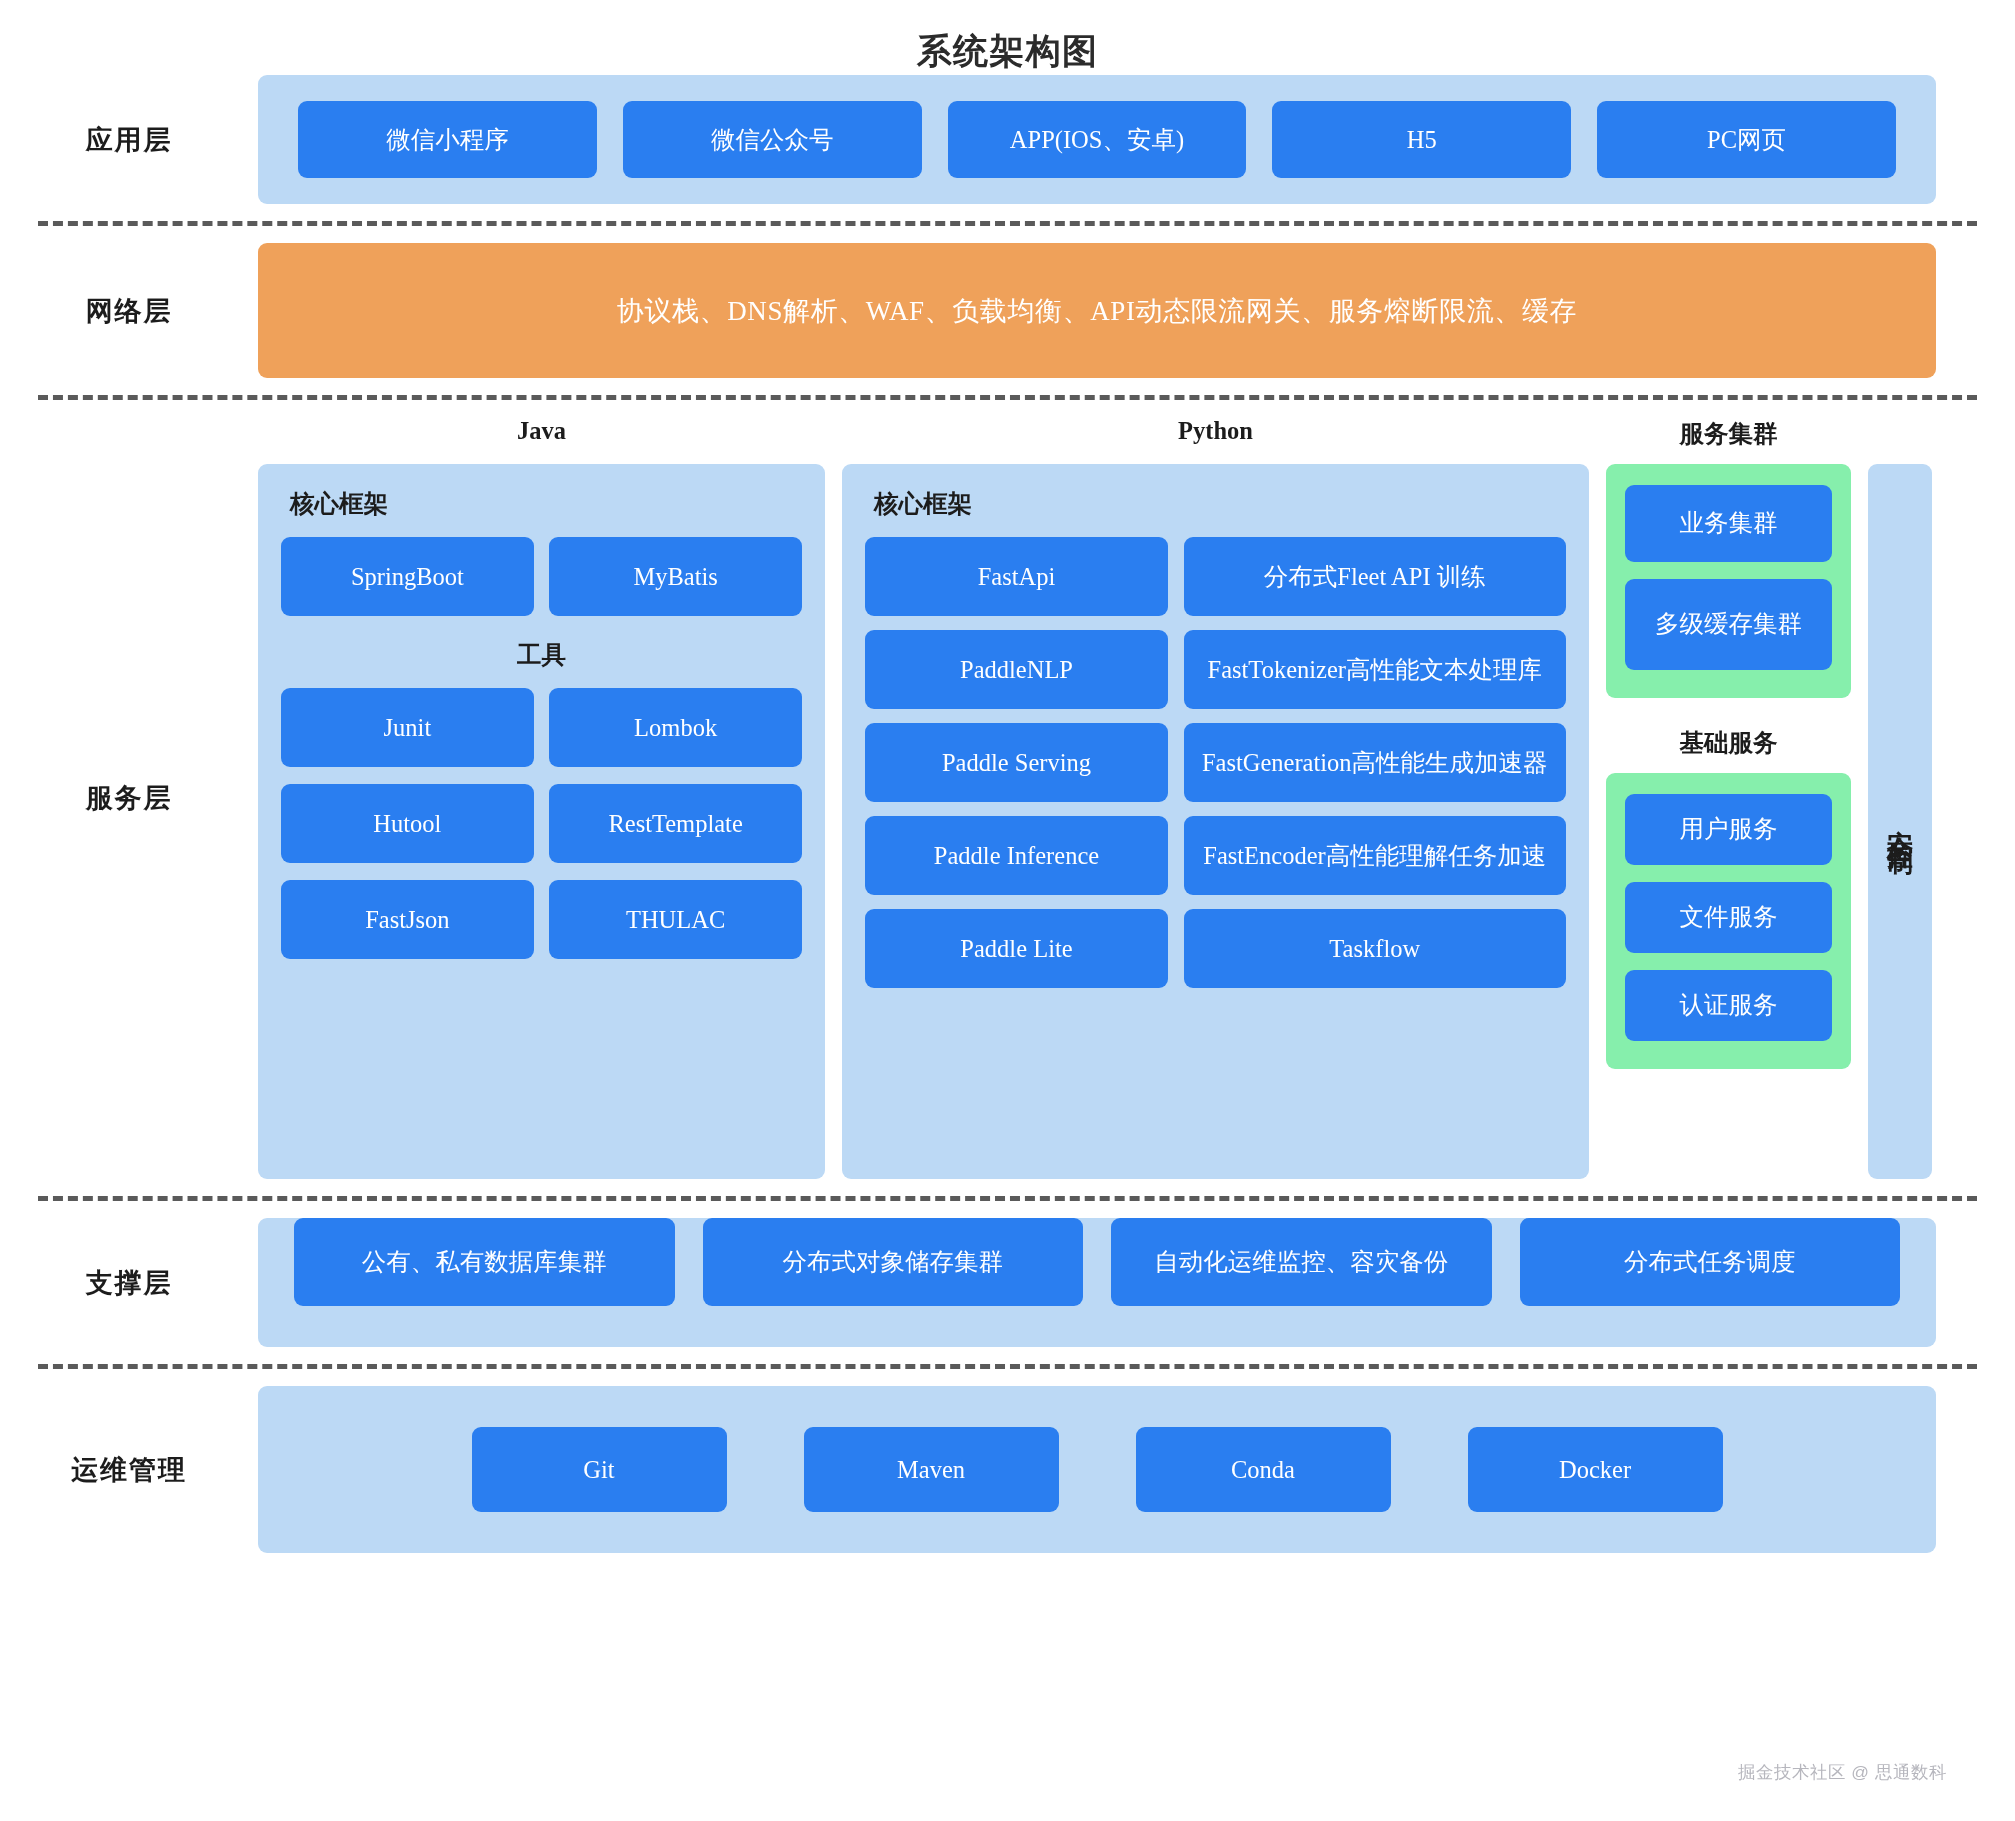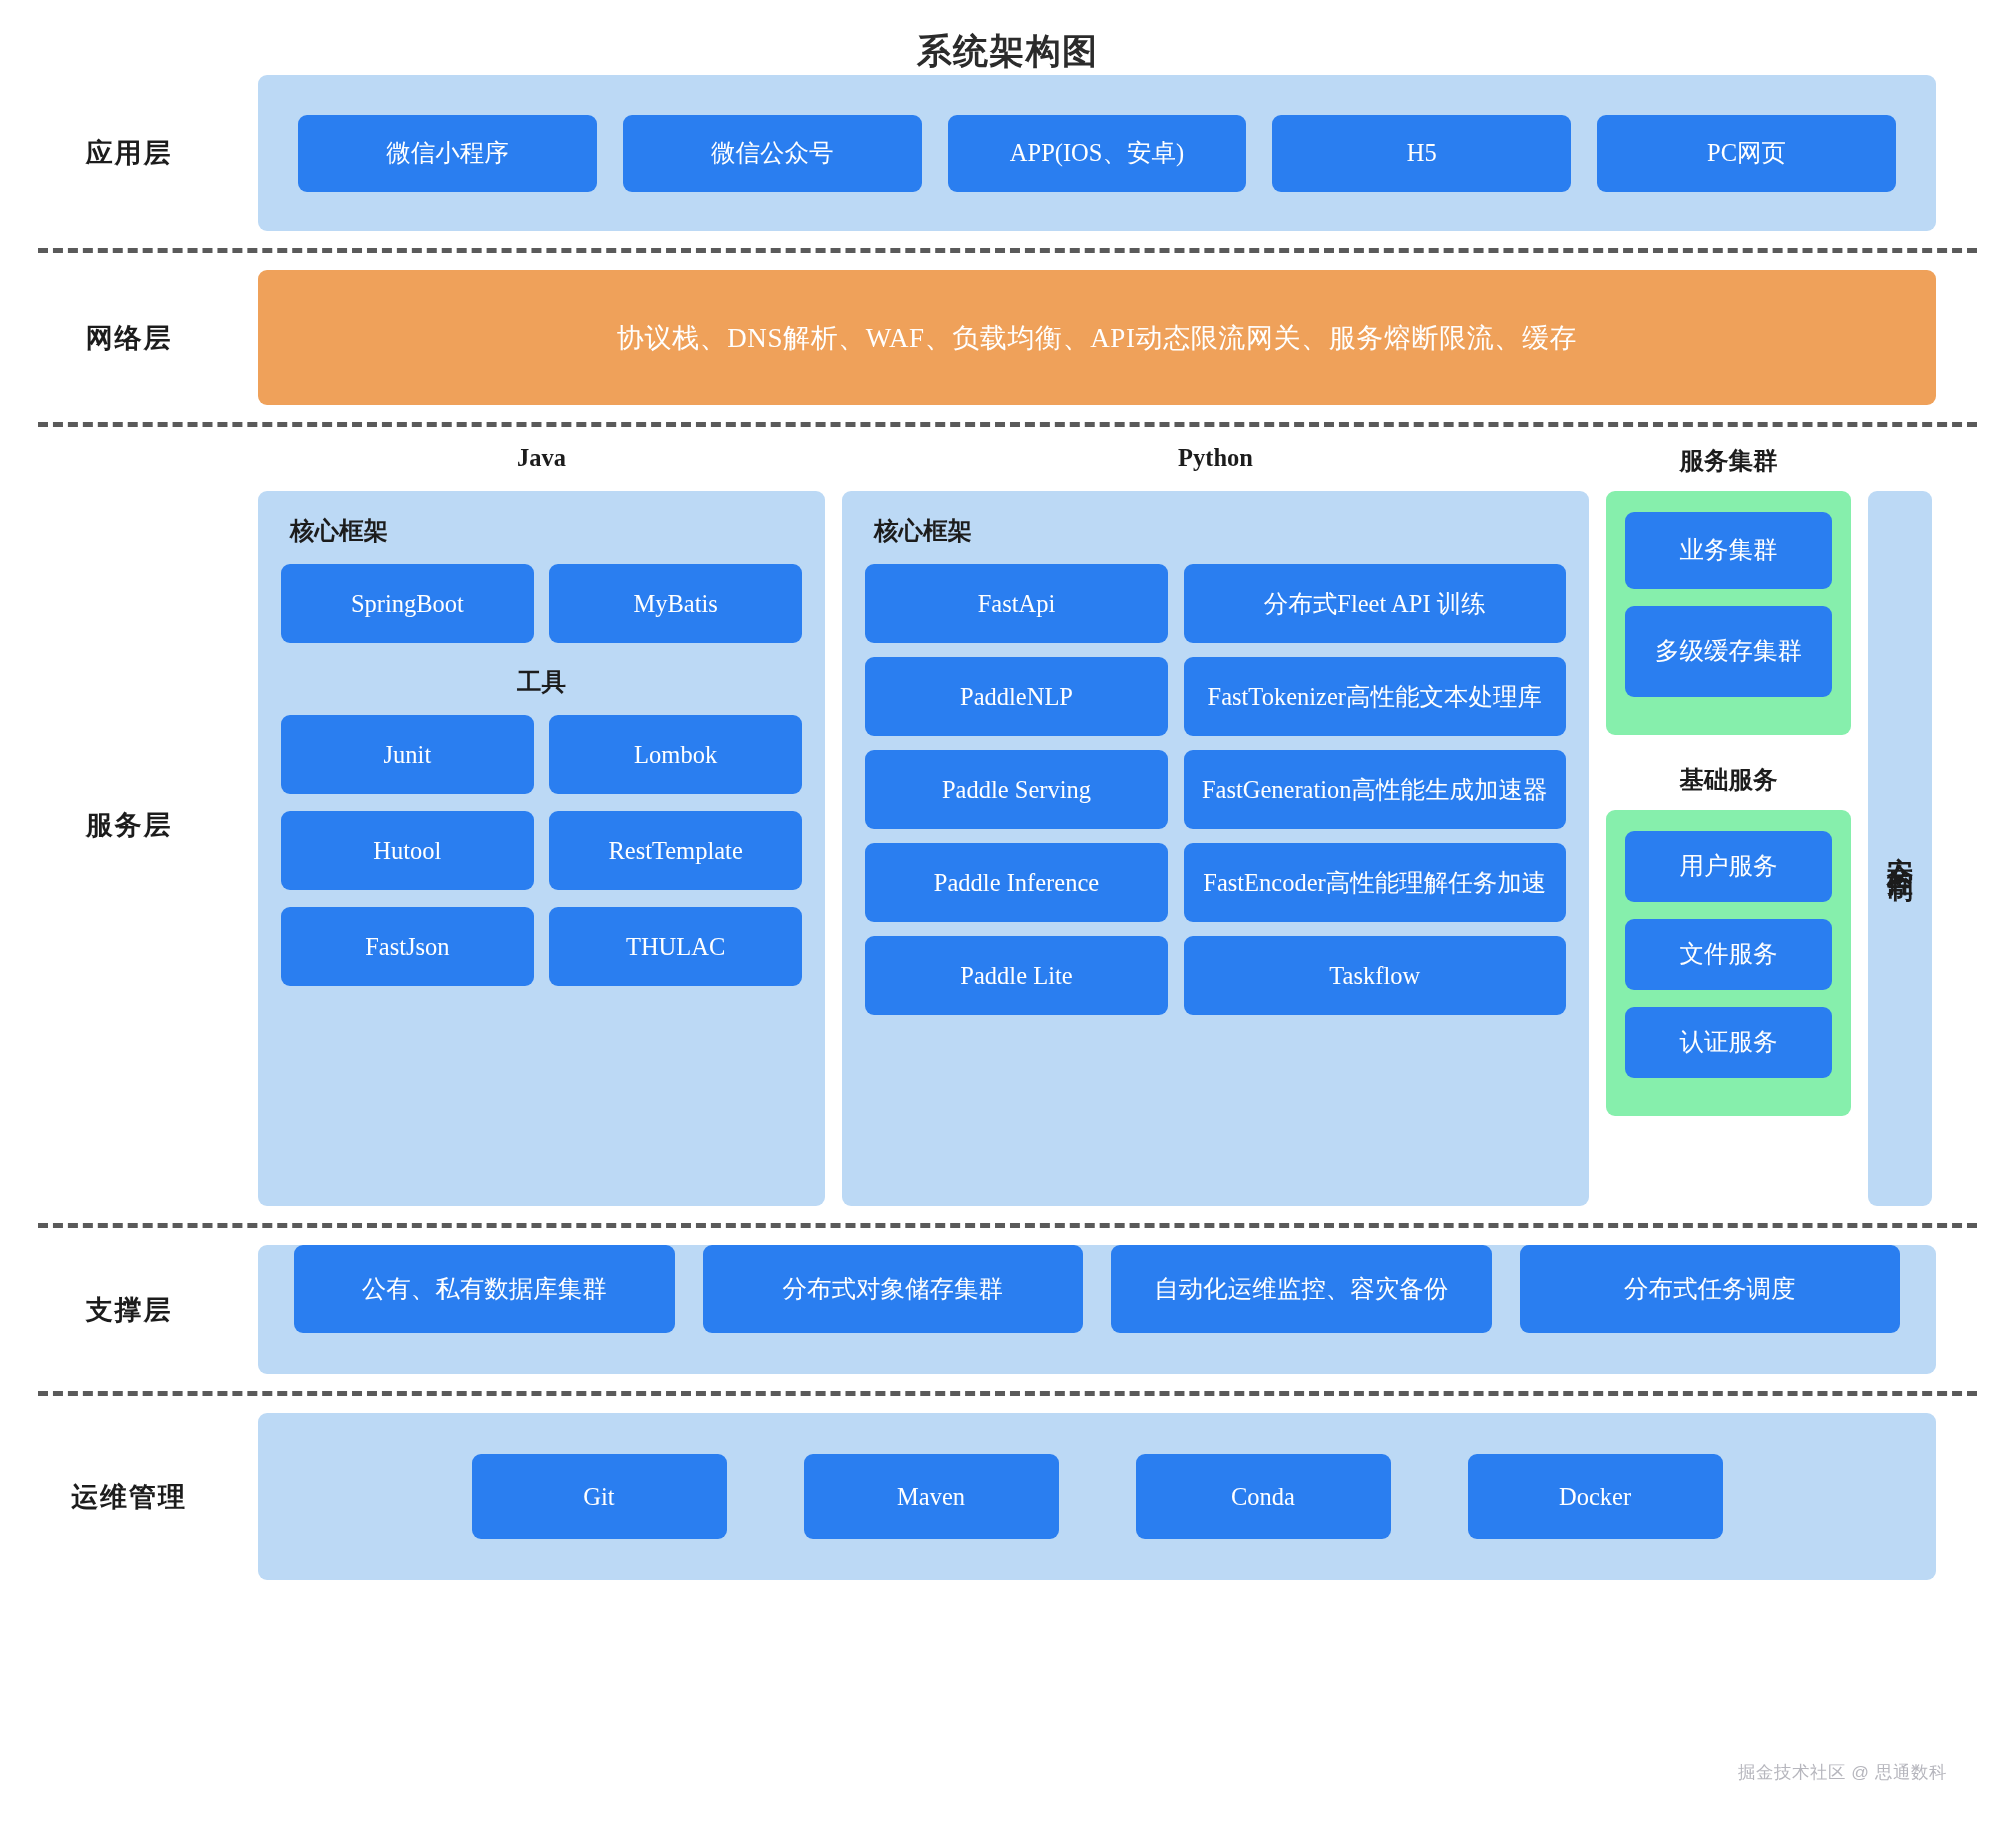--- a/index.html
+++ b/index.html
@@ -85,7 +85,7 @@
   
   #app-layer .layer-body { padding-right: 79px; }
   .app-panel {
-    height: 156px;
+    height: 129px;
     display: flex;
     align-items: center;
     justify-content: space-between;

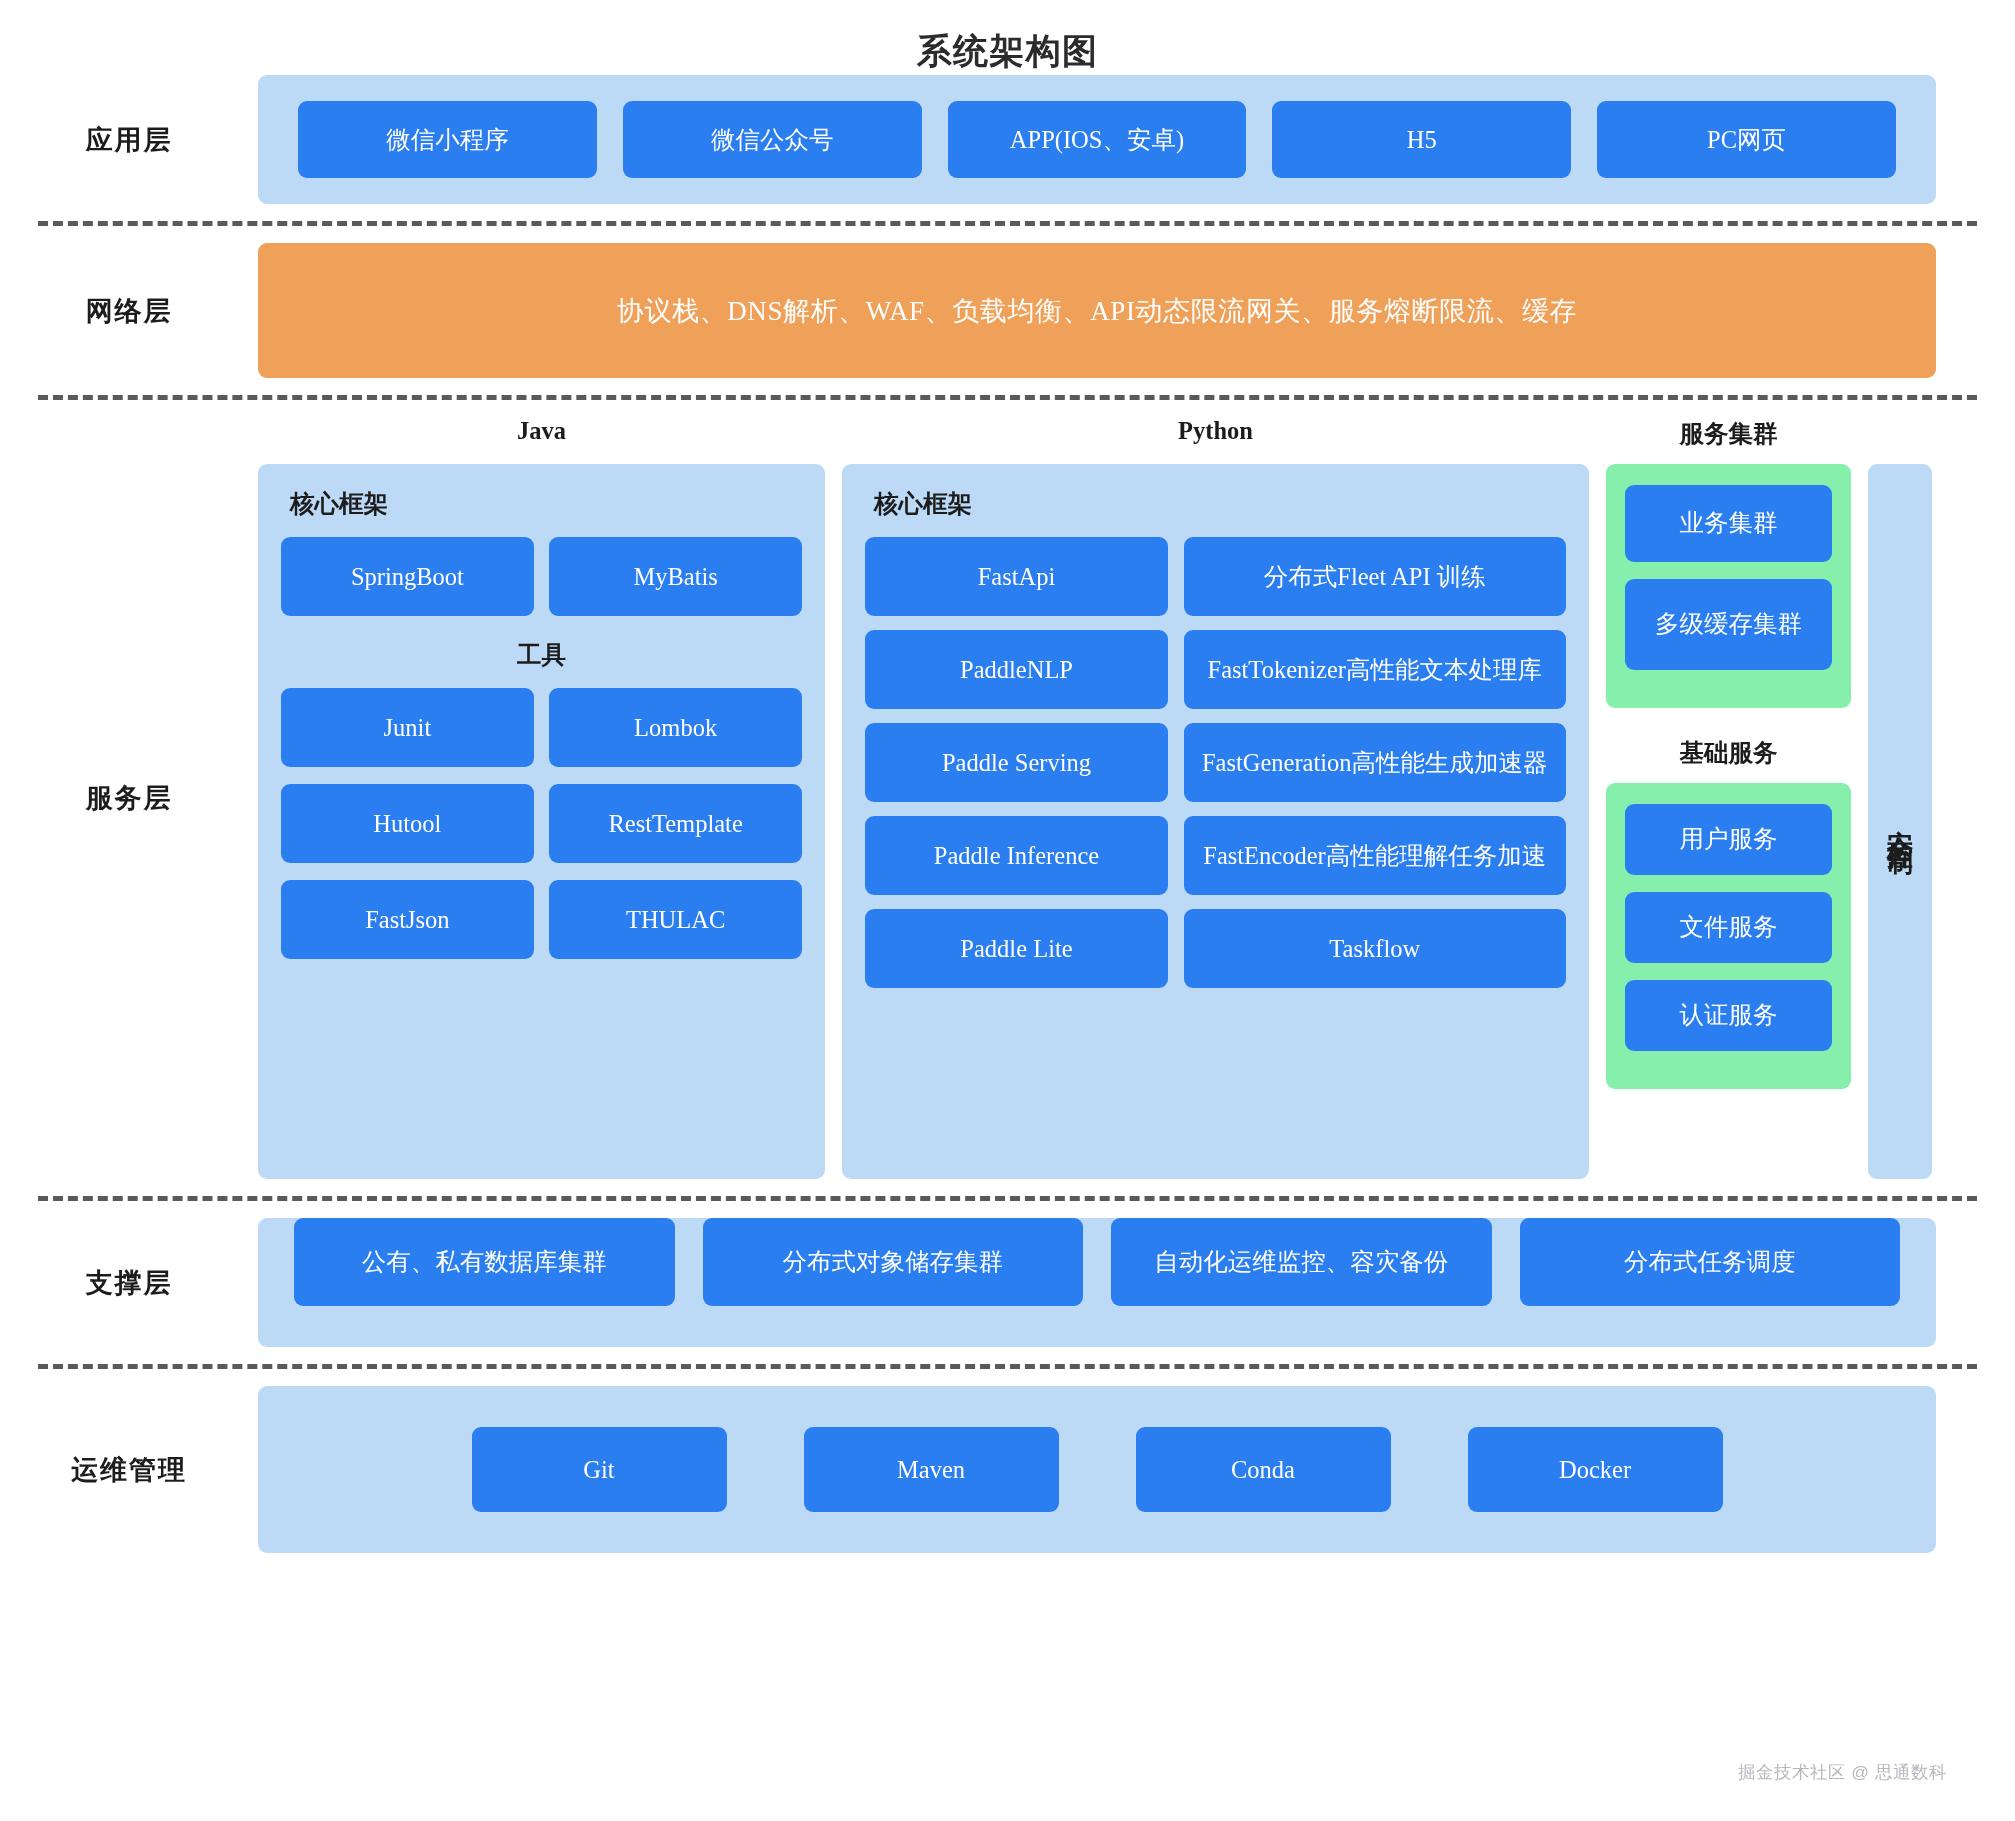--- a/index.html
+++ b/index.html
@@ -172,7 +172,7 @@
     box-sizing: border-box;
   }
   .cluster-box .chip { height: 77px; margin-bottom: 17px; }
-  .cluster-box .chip:last-child { margin-bottom: 18px; }
+  .cluster-box .chip:last-child { margin-bottom: 8px; }
   .basic-box .chip { height: 71px; }
 
   

